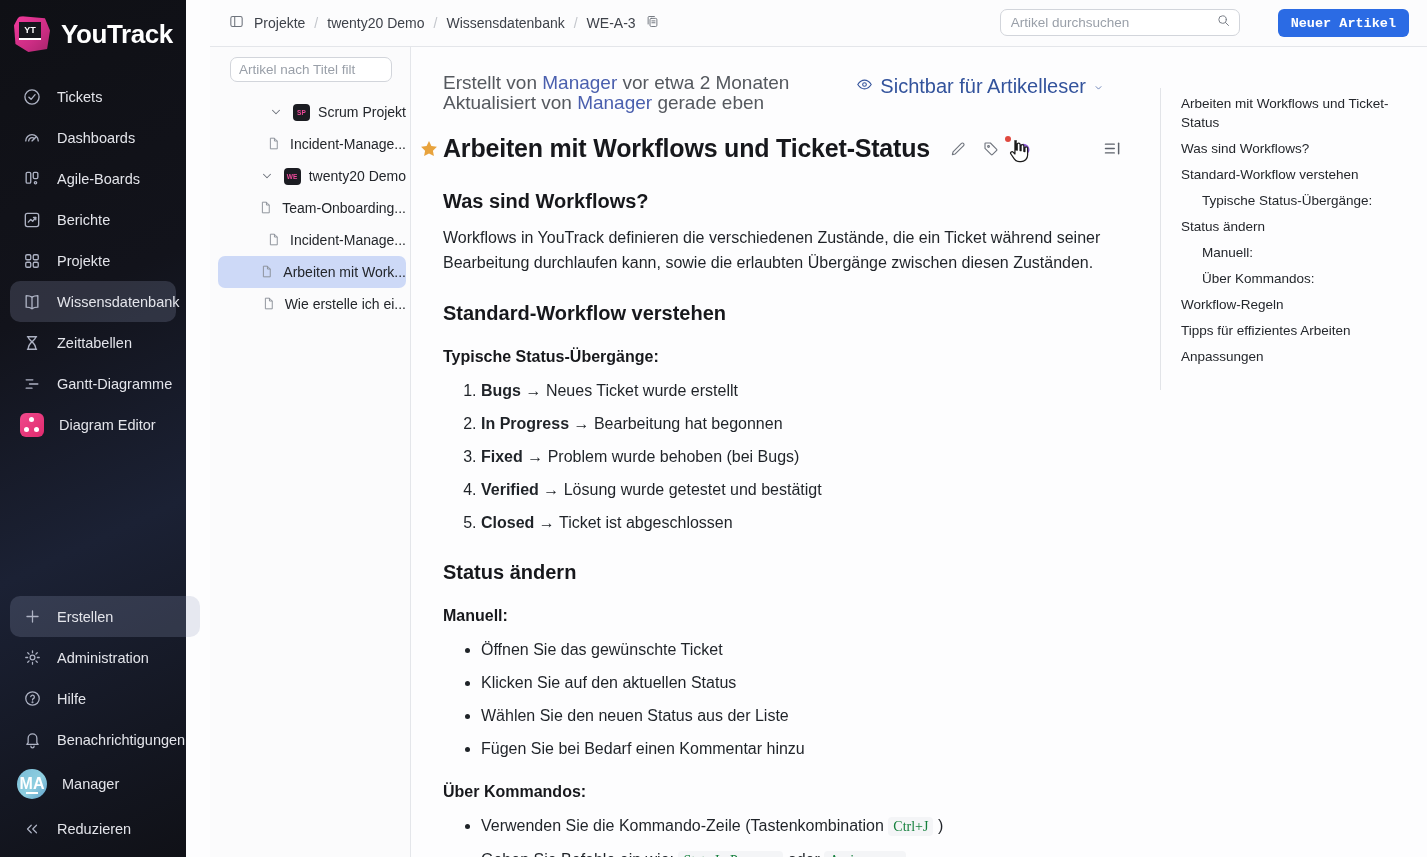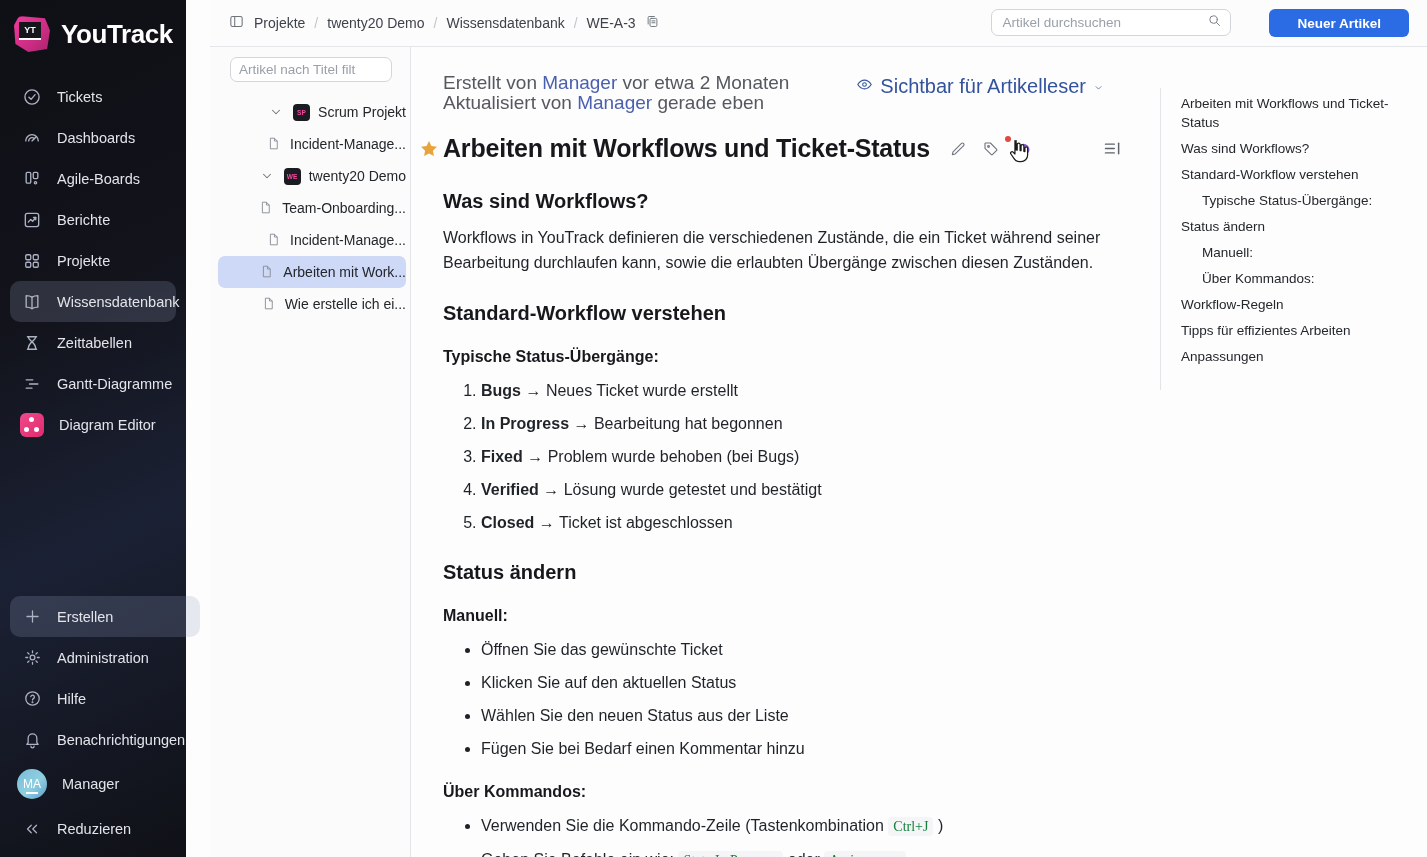--- a/index.html
+++ b/index.html
@@ -53,8 +53,8 @@
   .search-box input{border:none;outline:none;flex:1;font-size:13.5px;font-family:"Liberation Sans",sans-serif;color:#333;background:transparent;}
   .search-box input::placeholder{color:#9aa0a9;}
   .search-box svg{stroke:#7b8089;fill:none;stroke-width:1.6;stroke-linecap:round;}
-  .btn-primary{height:28px;padding:0 28px;background:var(--accent);color:#fff;border:none;border-radius:6px;
-    font-size:13.5px;font-weight:600;font-family:Liberation Sans, sans-serif;cursor:pointer;}
+  .btn-primary{height:28px;padding:0 13px;background:var(--accent);color:#fff;border:none;border-radius:6px;
+    font-size:13.5px;font-weight:600;font-family:Liberation Mono, monospace;cursor:pointer;}
 
   
   .treepanel{position:absolute;left:210px;top:47px;width:201px;height:810px;background:#fbfbfc;

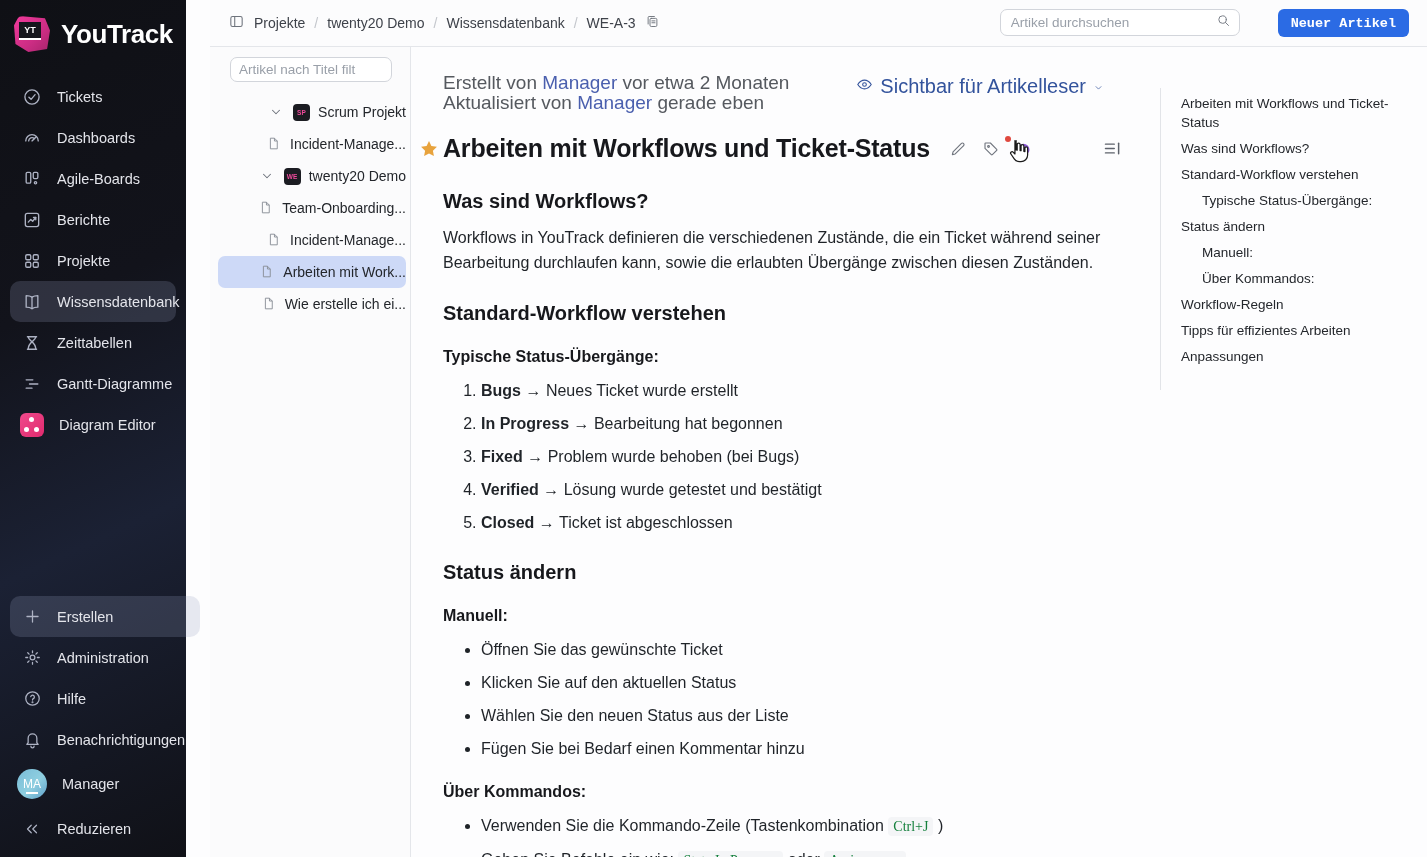--- a/index.html
+++ b/index.html
@@ -36,7 +36,7 @@
   .tile-icon i:nth-child(3){left:14px;top:14px;}
   .nav-bottom{position:absolute;left:0;bottom:8px;width:210px;}
   .avatar{width:30px;height:30px;border-radius:50%;background:linear-gradient(135deg,#79bcd8,#8fcfe0 55%,#5e9fc9);
-    color:#fff;font-size:12px;font-weight:400;display:flex;align-items:center;justify-content:center;
+    color:#fff;font-size:16px;font-weight:700;display:flex;align-items:center;justify-content:center;
     flex:0 0 auto;margin-left:-5px;position:relative;}
   .avatar::after{content:"";position:absolute;bottom:5px;width:12px;height:2px;background:#fff;}
 

